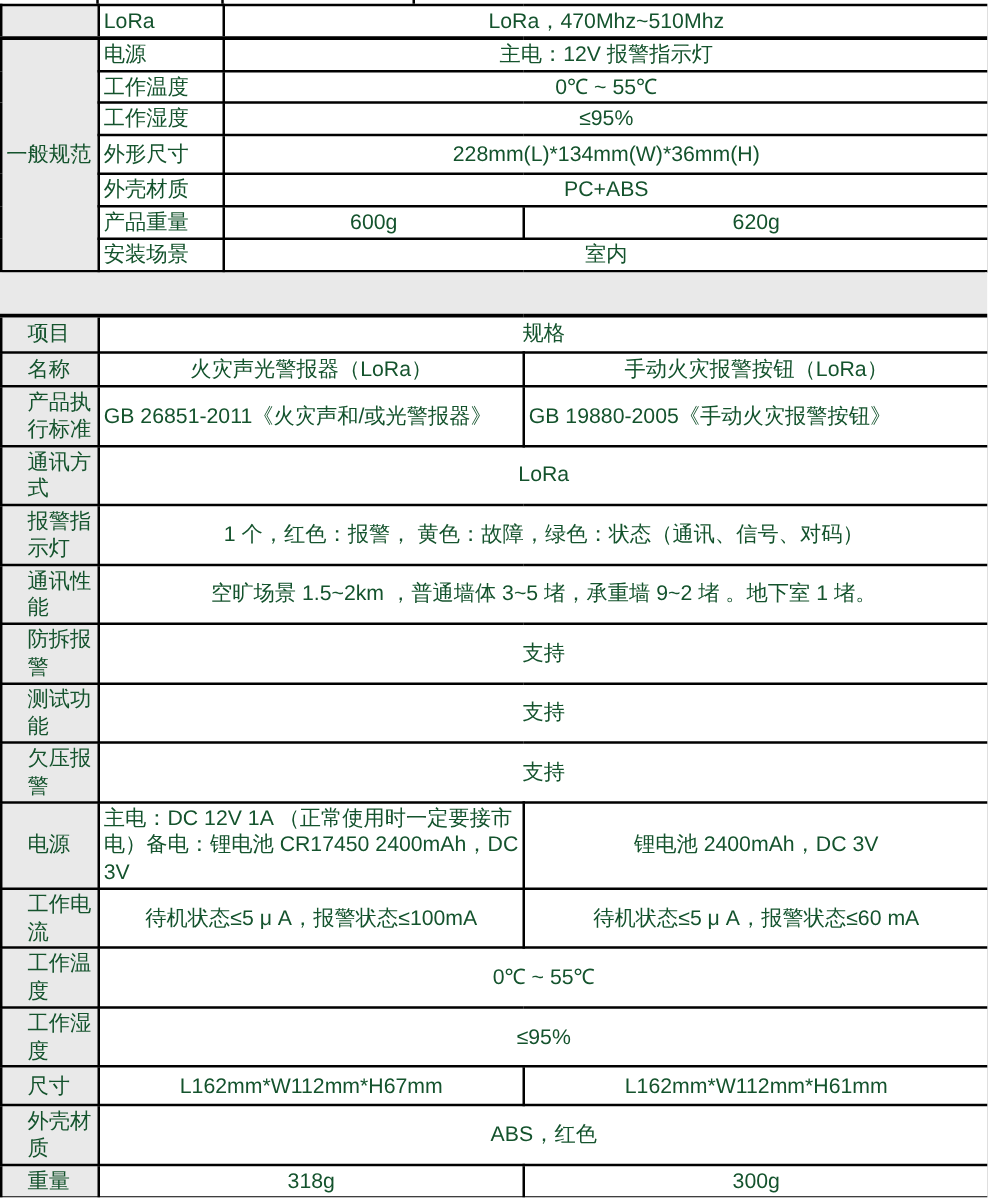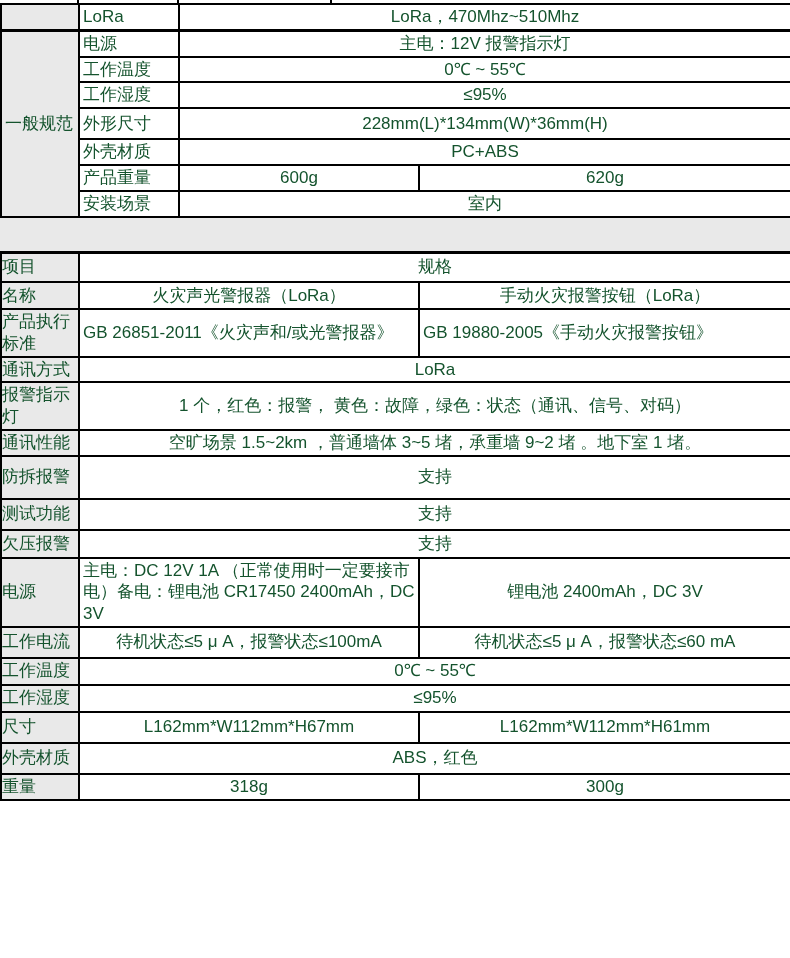--- a/index.html
+++ b/index.html
@@ -48,7 +48,7 @@
     border-right: 2px solid #e9e9e9;
   }
 
-  table.spec2 td.rowhead { background: #e9e9e9; text-align: left; padding-left: 0; }
+  table.spec2 td.rowhead { background: #e9e9e9; text-align: left; padding-left: 20px; }
 </style>
 </head>
 <body>

